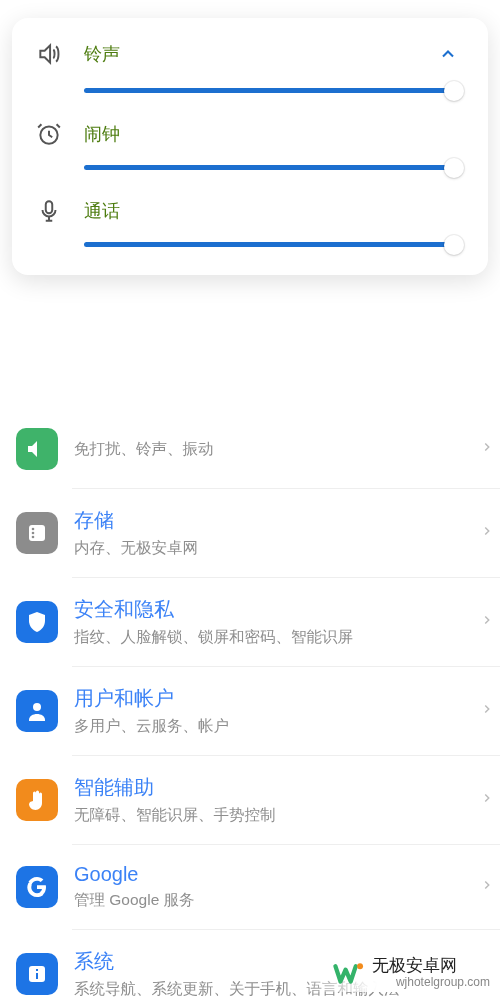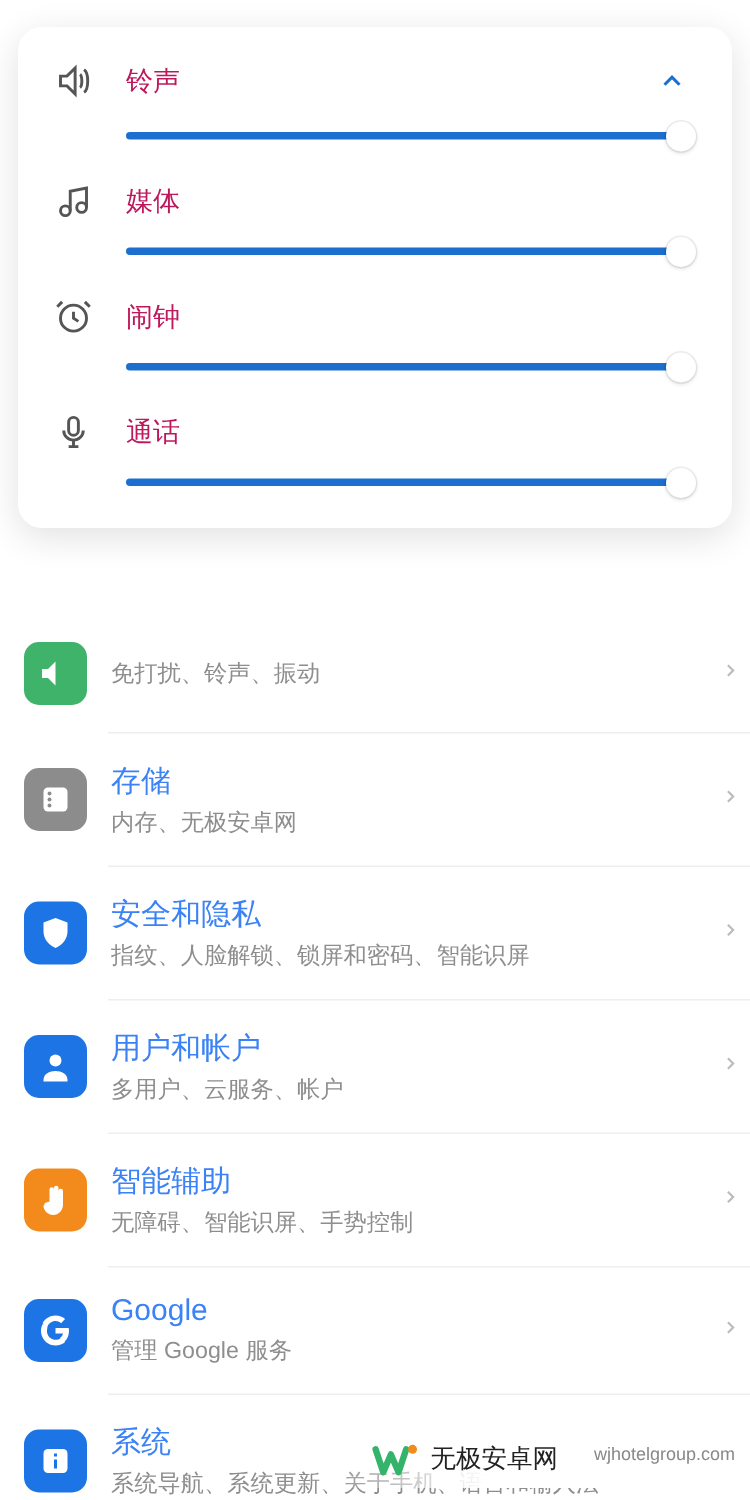--- a/index.html
+++ b/index.html
@@ -40,7 +40,7 @@
   .vol-icon svg { width: 26px; height: 26px; stroke: #555; fill: none; stroke-width: 1.8; }
   .vol-label {
     font-size: 18px;
-    color: #be185d;
+    color: #4d7c0f;
   }
   .collapse-btn {
     margin-left: auto;

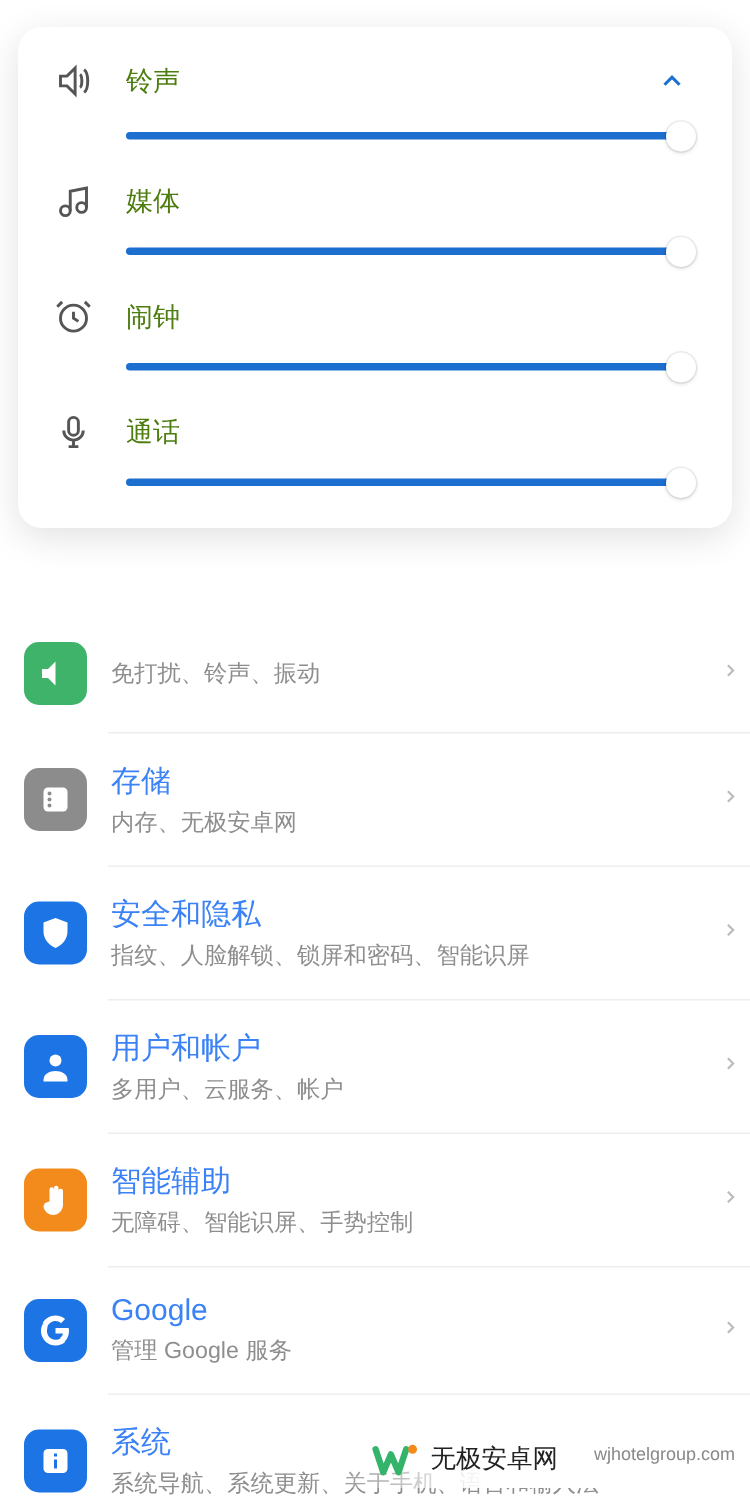--- a/index.html
+++ b/index.html
@@ -301,21 +301,6 @@
     </div>
   </div>
 
-  <div class="vol-row">
-    <div class="vol-head">
-      <div class="vol-icon">
-        <svg viewBox="0 0 24 24">
-            <circle cx="7" cy="18" r="3"></circle>
-            <circle cx="17" cy="16" r="3"></circle>
-            <path d="M10 18V6l10-2v12"></path>
-          </svg>
-      </div>
-      <div class="vol-label">媒体</div>
-    </div>
-    <div class="slider">
-      <div class="slider-thumb"></div>
-    </div>
-  </div>
 
   <div class="vol-row">
     <div class="vol-head">

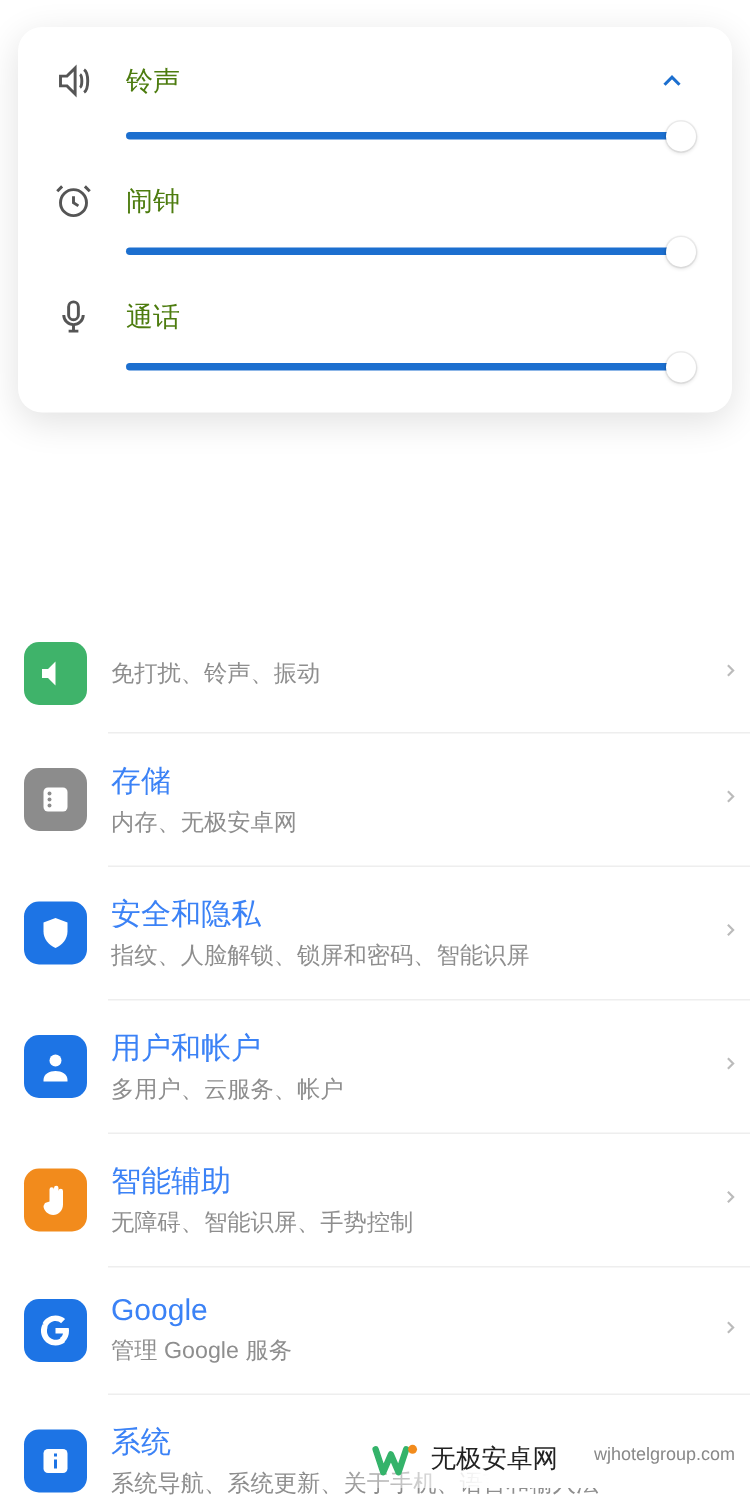--- a/index.html
+++ b/index.html
@@ -137,7 +137,7 @@
     width: 34px; height: 34px;
     display:flex; align-items:center; justify-content:center;
   }
-  .wm-text { display:flex; flex-direction:row; line-height:1.15;}
+  .wm-text { display:flex; flex-direction:column; line-height:1.15;}
   .wm-title { font-size: 17px; color:#222; font-weight:500;}
   .wm-url { font-size: 12px; color:#888;margin-left:24px;}
 </style>

